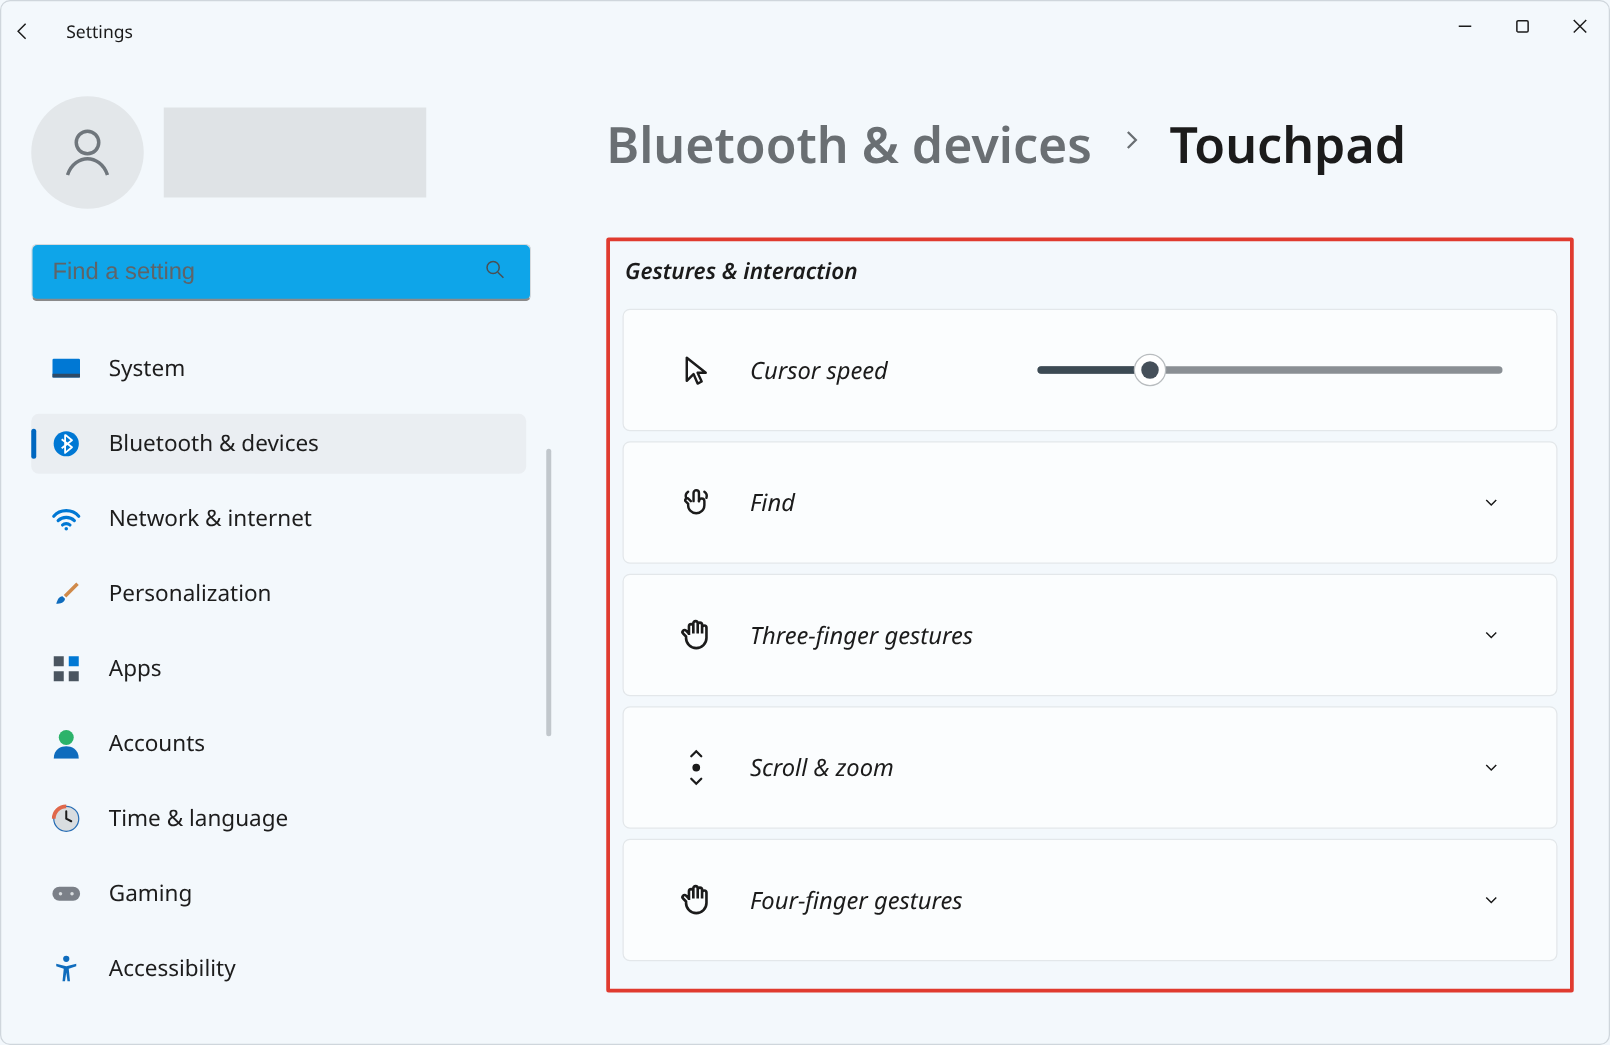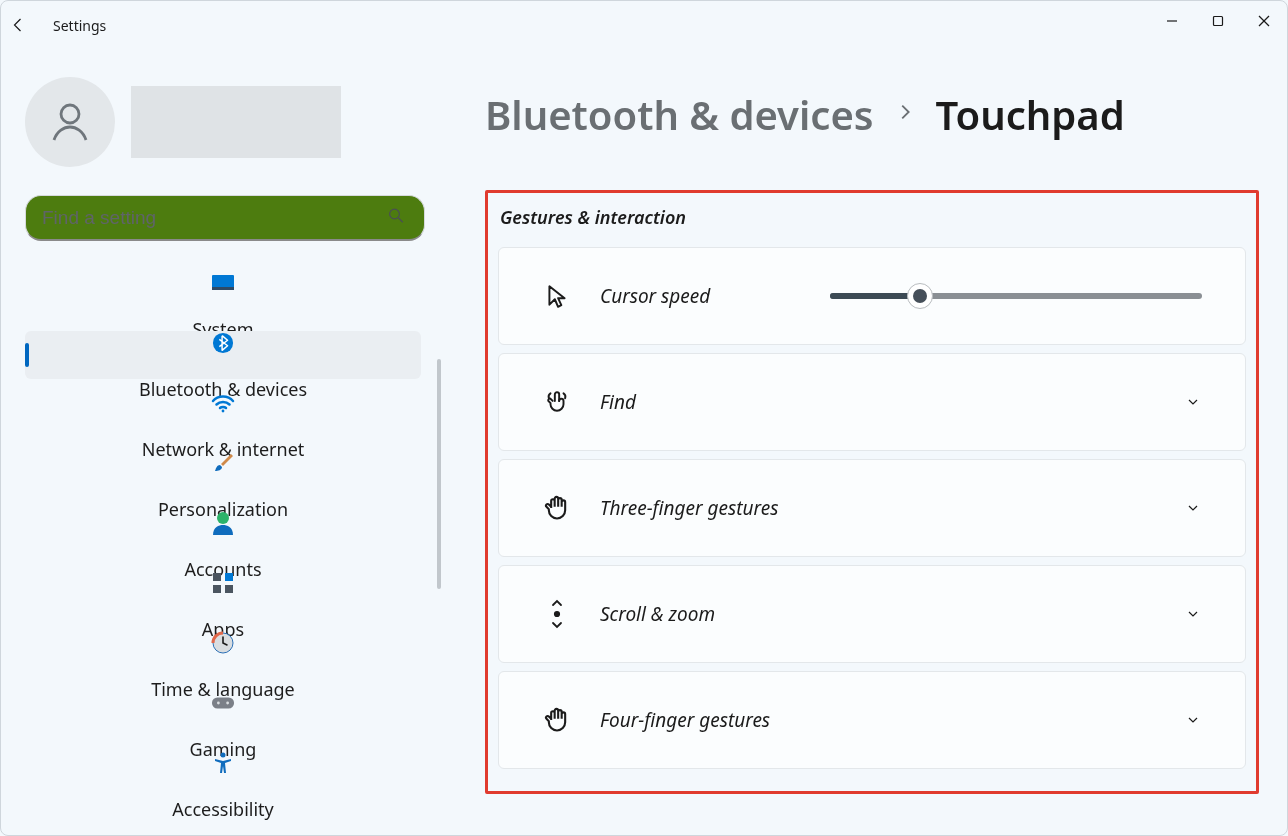--- a/index.html
+++ b/index.html
@@ -90,10 +90,10 @@
     width: 400px; height: 46px;
     padding: 0 46px 0 16px;
     font-size: 19px;
-    background: #4d7c0f;
+    background: #0ea5e9;
     border: 1px solid #d6dadd;
     border-bottom: 2px solid var(--search-border);
-    border-radius: 16px;
+    border-radius: 5px;
     outline: none;
     color: var(--text);
   }

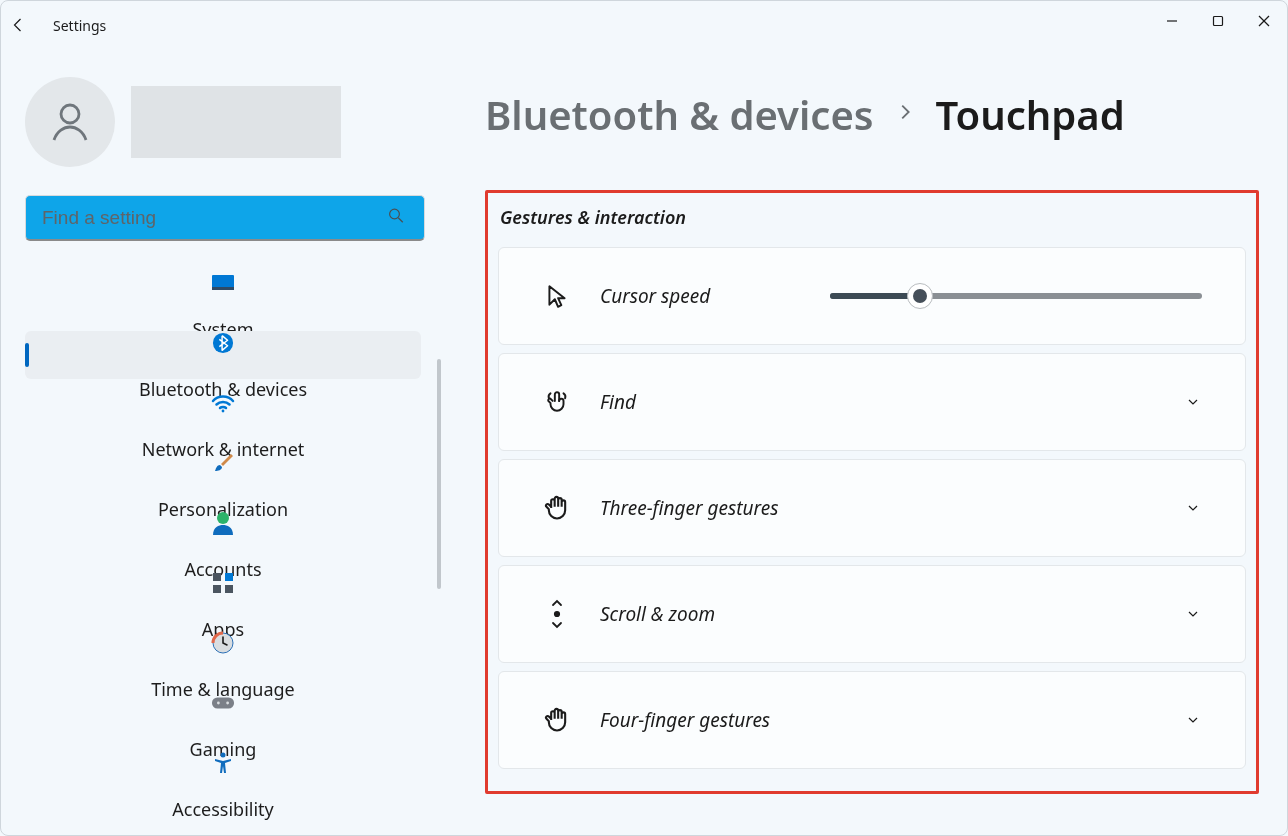--- a/index.html
+++ b/index.html
@@ -116,7 +116,6 @@
     position: relative;
     margin-bottom: 12px;
     color: #1d1d1d;
-    flex-direction: column;
   }
   .nav-item.selected {
     background: var(--selected-bg);

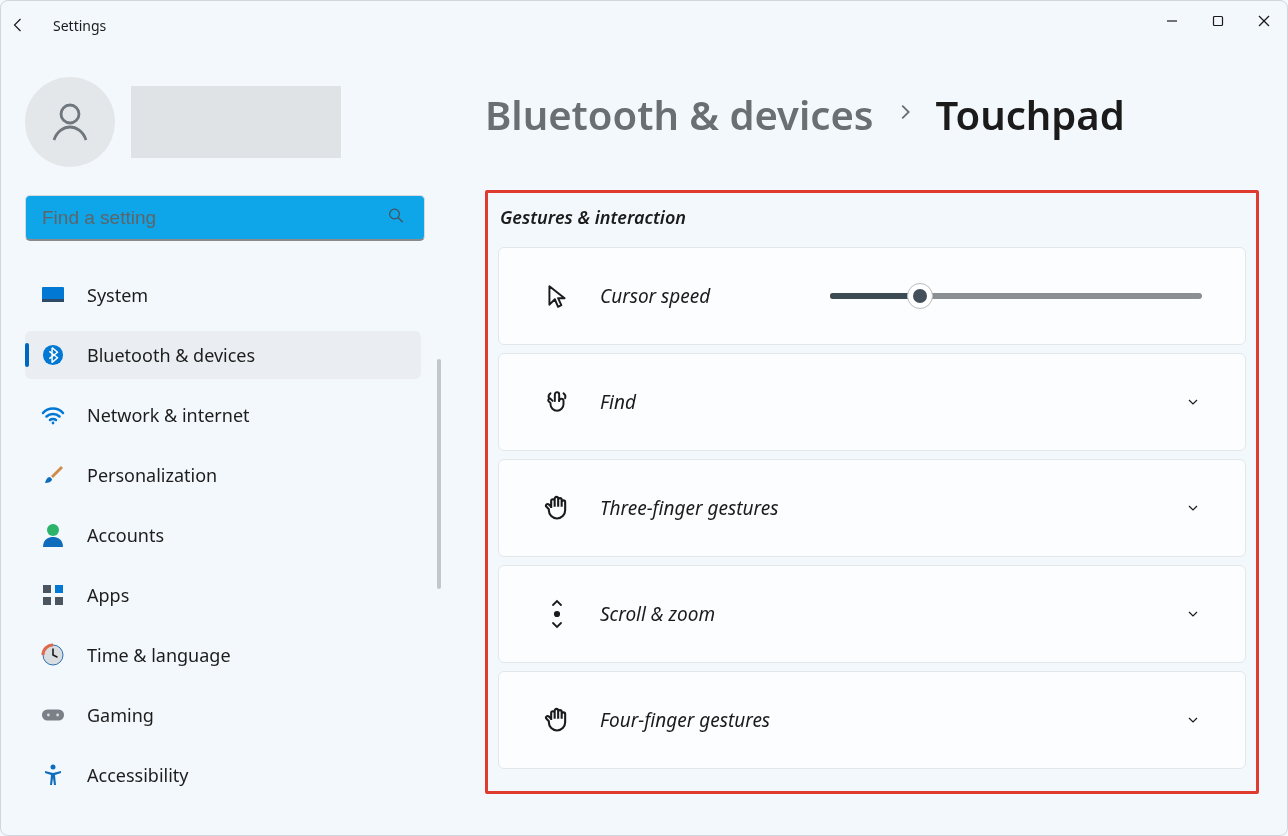--- a/index.html
+++ b/index.html
@@ -322,15 +322,6 @@
           </div>
           <div class="nav-item">
             <span class="nav-icon">
-              <svg width="22" height="24" viewBox="0 0 22 24">
-                <circle cx="11" cy="7" r="6" fill="#2cb36a"></circle>
-                <path d="M1 24 C1 16 7 14 11 14 C15 14 21 16 21 24 Z" fill="#0f6cbd"></path>
-              </svg>
-            </span>
-            <span>Accounts</span>
-          </div>
-          <div class="nav-item">
-            <span class="nav-icon">
               <svg width="22" height="22" viewBox="0 0 22 22">
                 <rect x="1" y="1" width="8" height="8" fill="#4a5560"></rect>
                 <rect x="13" y="1" width="8" height="8" fill="#0078d4"></rect>
@@ -339,6 +330,15 @@
               </svg>
             </span>
             <span>Apps</span>
+          </div>
+          <div class="nav-item">
+            <span class="nav-icon">
+              <svg width="22" height="24" viewBox="0 0 22 24">
+                <circle cx="11" cy="7" r="6" fill="#2cb36a"></circle>
+                <path d="M1 24 C1 16 7 14 11 14 C15 14 21 16 21 24 Z" fill="#0f6cbd"></path>
+              </svg>
+            </span>
+            <span>Accounts</span>
           </div>
           <div class="nav-item">
             <span class="nav-icon">

